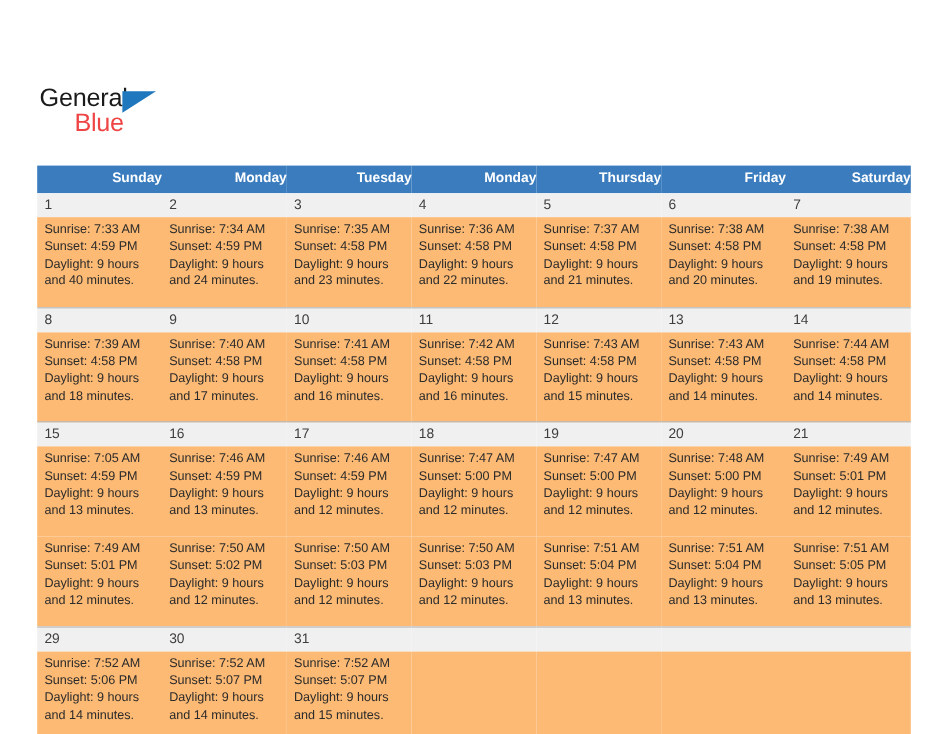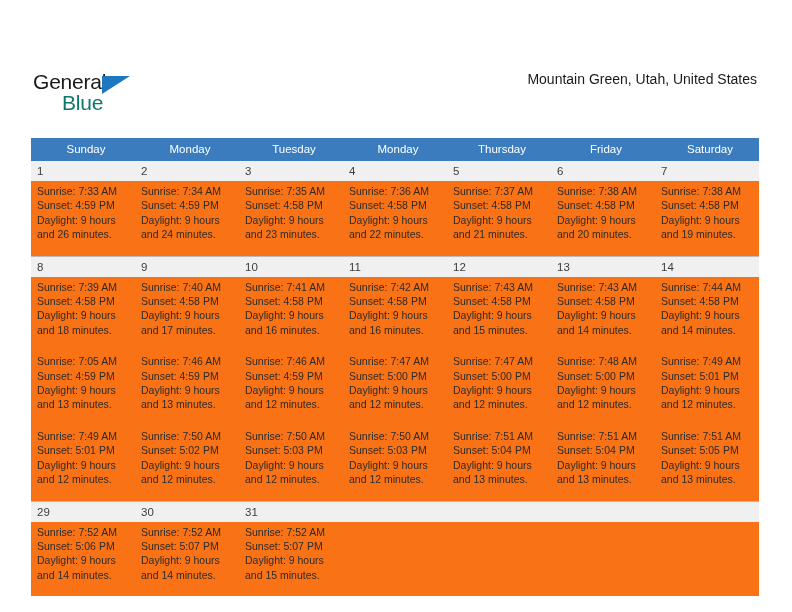--- a/index.html
+++ b/index.html
@@ -153,7 +153,6 @@
     </div>
 
     <div class="title-block">
-      <div class="cal-subtitle">Mountain Green, Utah, United States</div>
     </div>
 
   </div>

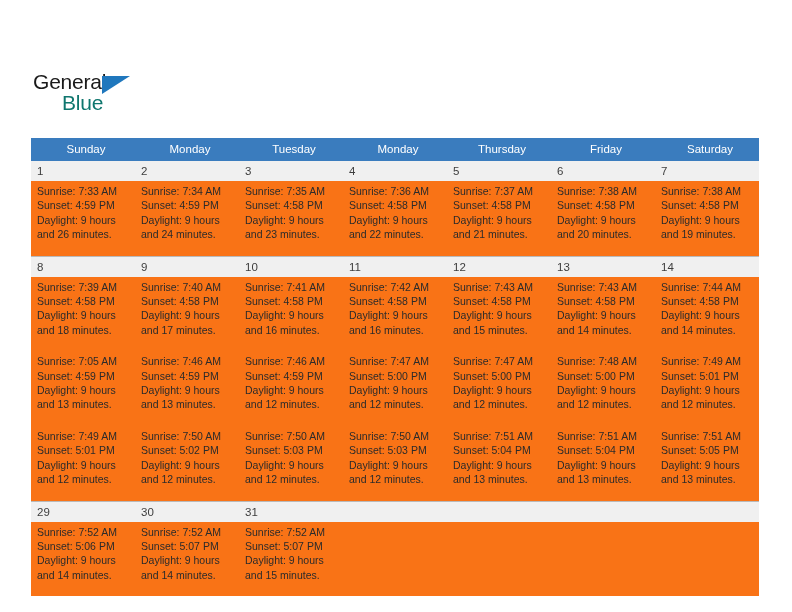--- a/index.html
+++ b/index.html
@@ -65,7 +65,7 @@
     font-size: 21px;
     line-height: 22px;
     letter-spacing: -0.2px;
-    color: #0f766e;
+    color: #ef4444;
     font-family: "Liberation Sans", sans-serif;
   }
 

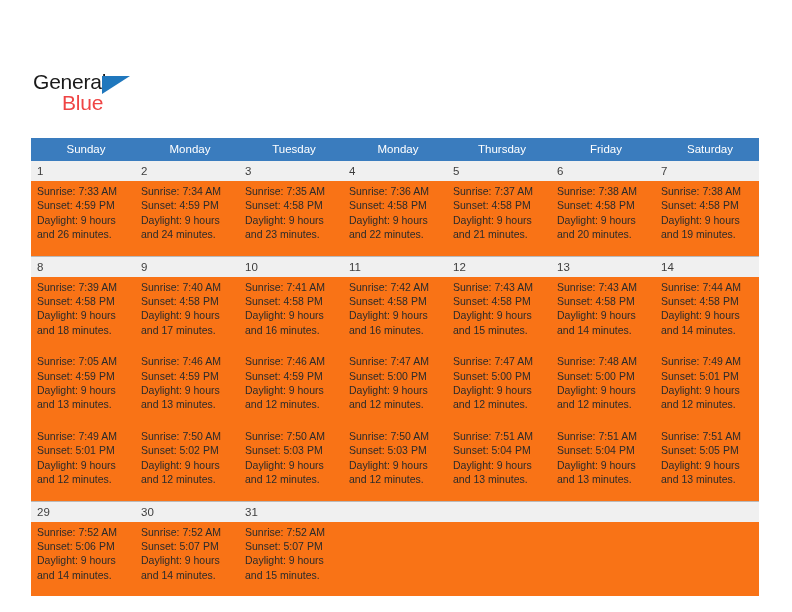--- a/index.html
+++ b/index.html
@@ -106,8 +106,8 @@
     background: #3a7cbe;
     color: #ffffff;
     font-size: 11.5px;
-    font-weight: normal;
-    text-align: center;
+    font-weight: bold;
+    text-align: right;
     padding: 5px 0 6px 6px;
     height: 11px;
     border: none;

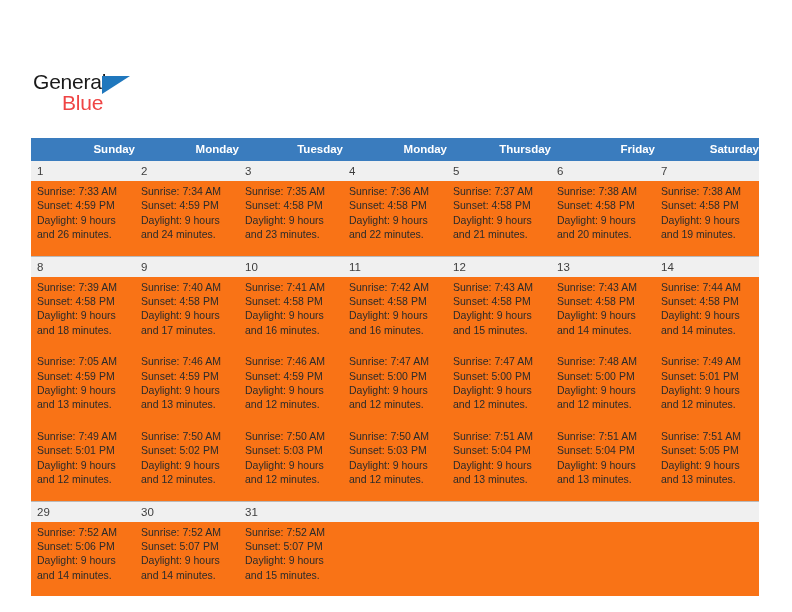--- a/index.html
+++ b/index.html
@@ -127,7 +127,7 @@
   }
 
   .week-row.info-row td {
-    background: #f97316;
+    background: #fdba74;
     font-size: 10.5px;
     line-height: 14.4px;
     color: #2b2b2b;

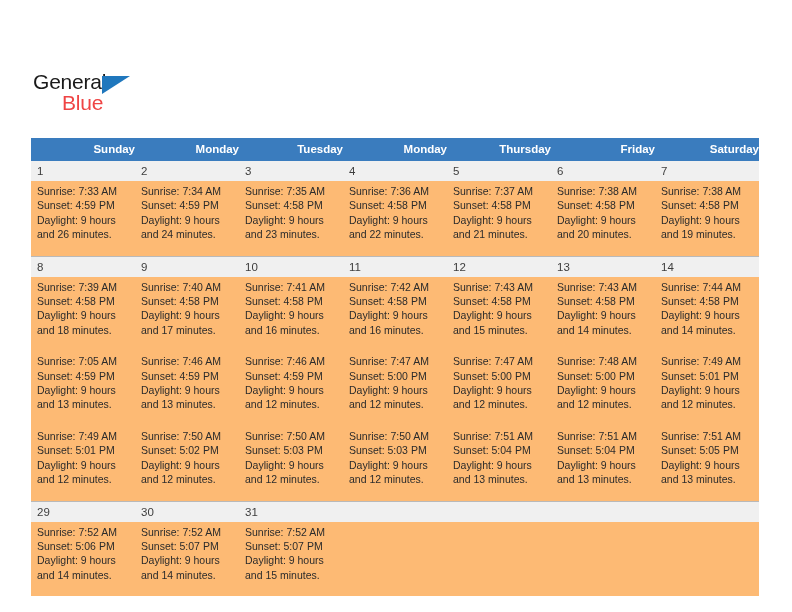--- a/index.html
+++ b/index.html
@@ -194,7 +194,7 @@
           <span class="info-line">Sunrise: 7:33 AM</span>
           <span class="info-line">Sunset: 4:59 PM</span>
           <span class="info-line">Daylight: 9 hours</span>
-          <span class="info-line">and 26 minutes.</span>
+          <span class="info-line">and 40 minutes.</span>
         </td>
         <td>
           <span class="info-line">Sunrise: 7:34 AM</span>

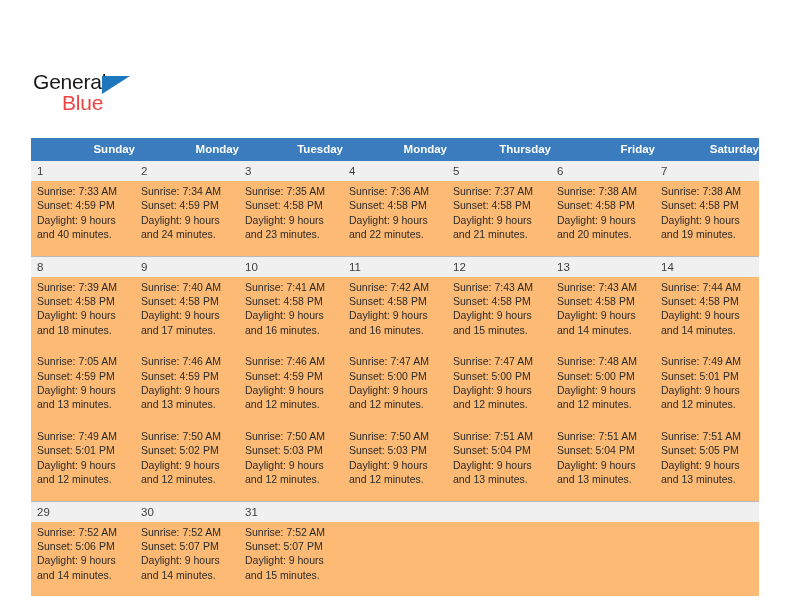--- a/index.html
+++ b/index.html
@@ -288,6 +288,15 @@
         </td>
       </tr>
 
+      <tr class="week-row num-row">
+        <td>15</td>
+        <td>16</td>
+        <td>17</td>
+        <td>18</td>
+        <td>19</td>
+        <td>20</td>
+        <td>21</td>
+      </tr>
       <tr class="week-row info-row">
         <td>
           <span class="info-line">Sunrise: 7:05 AM</span>

